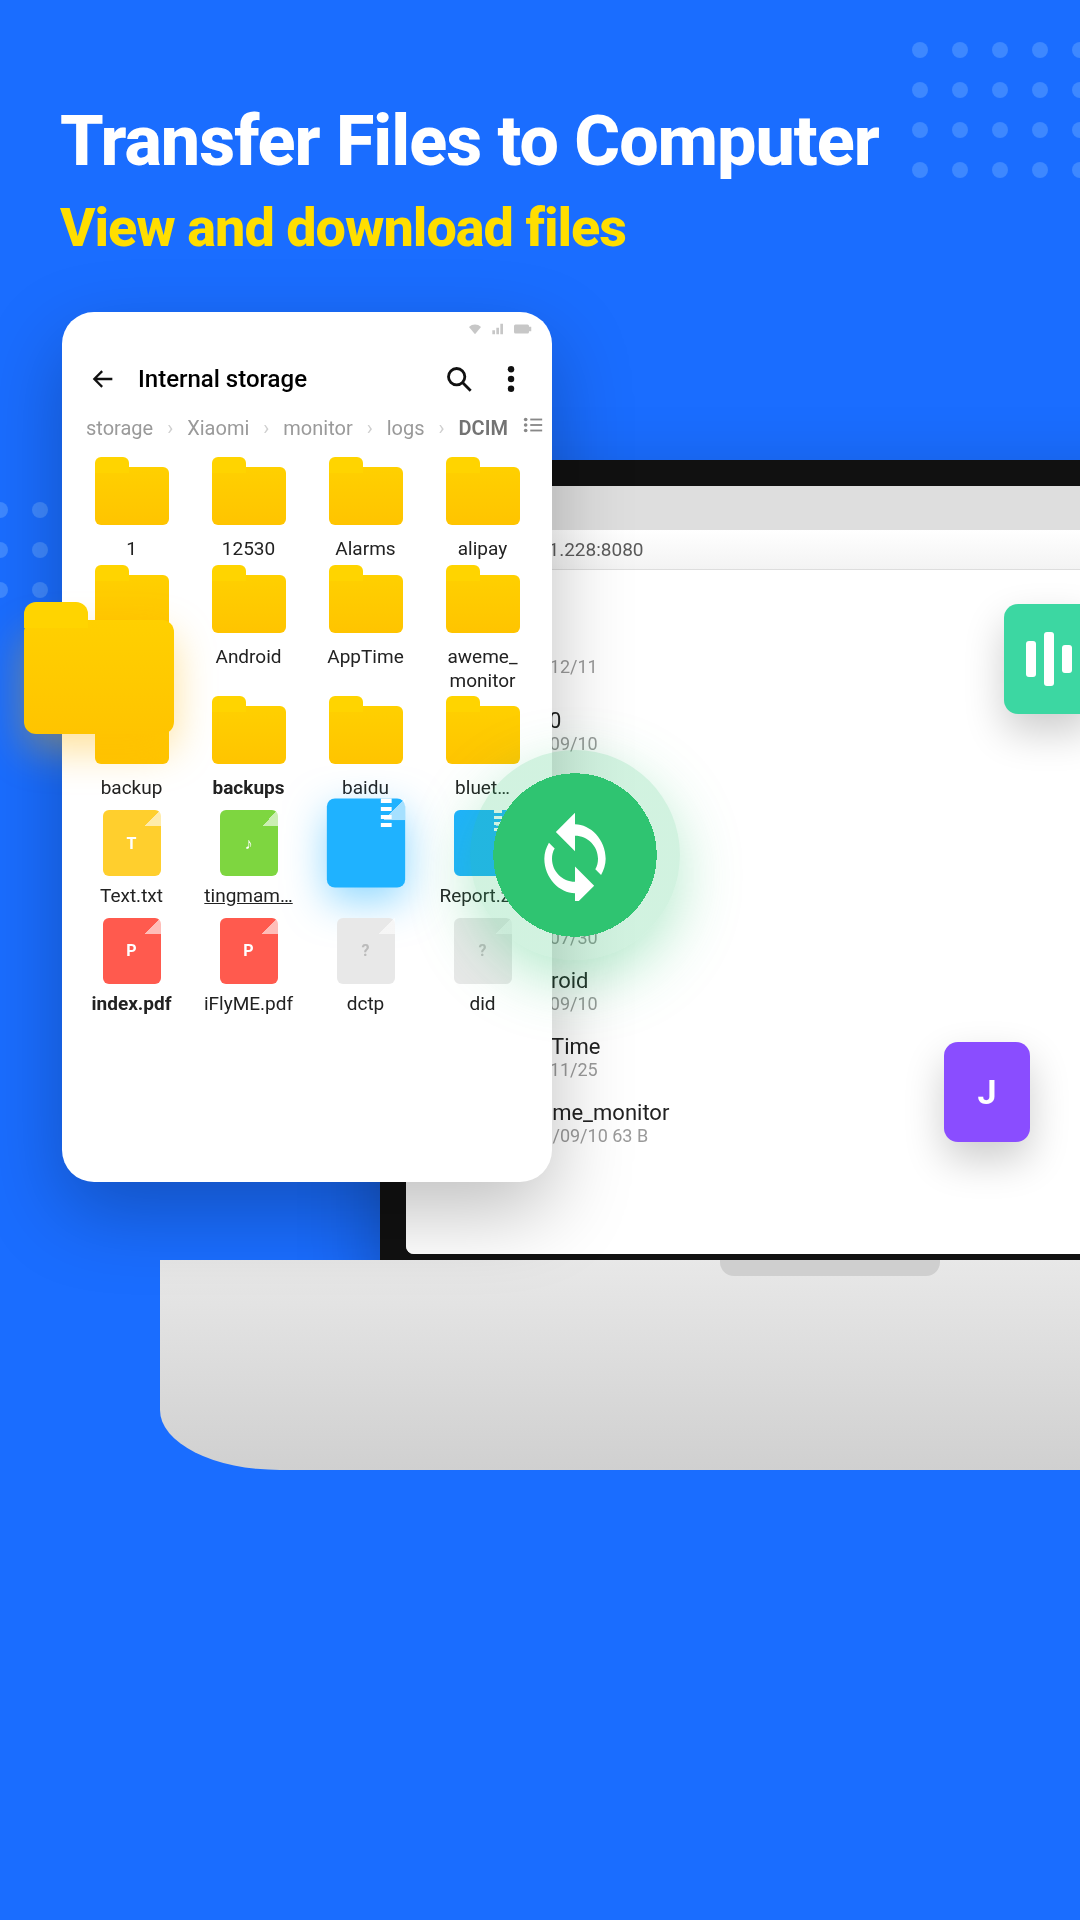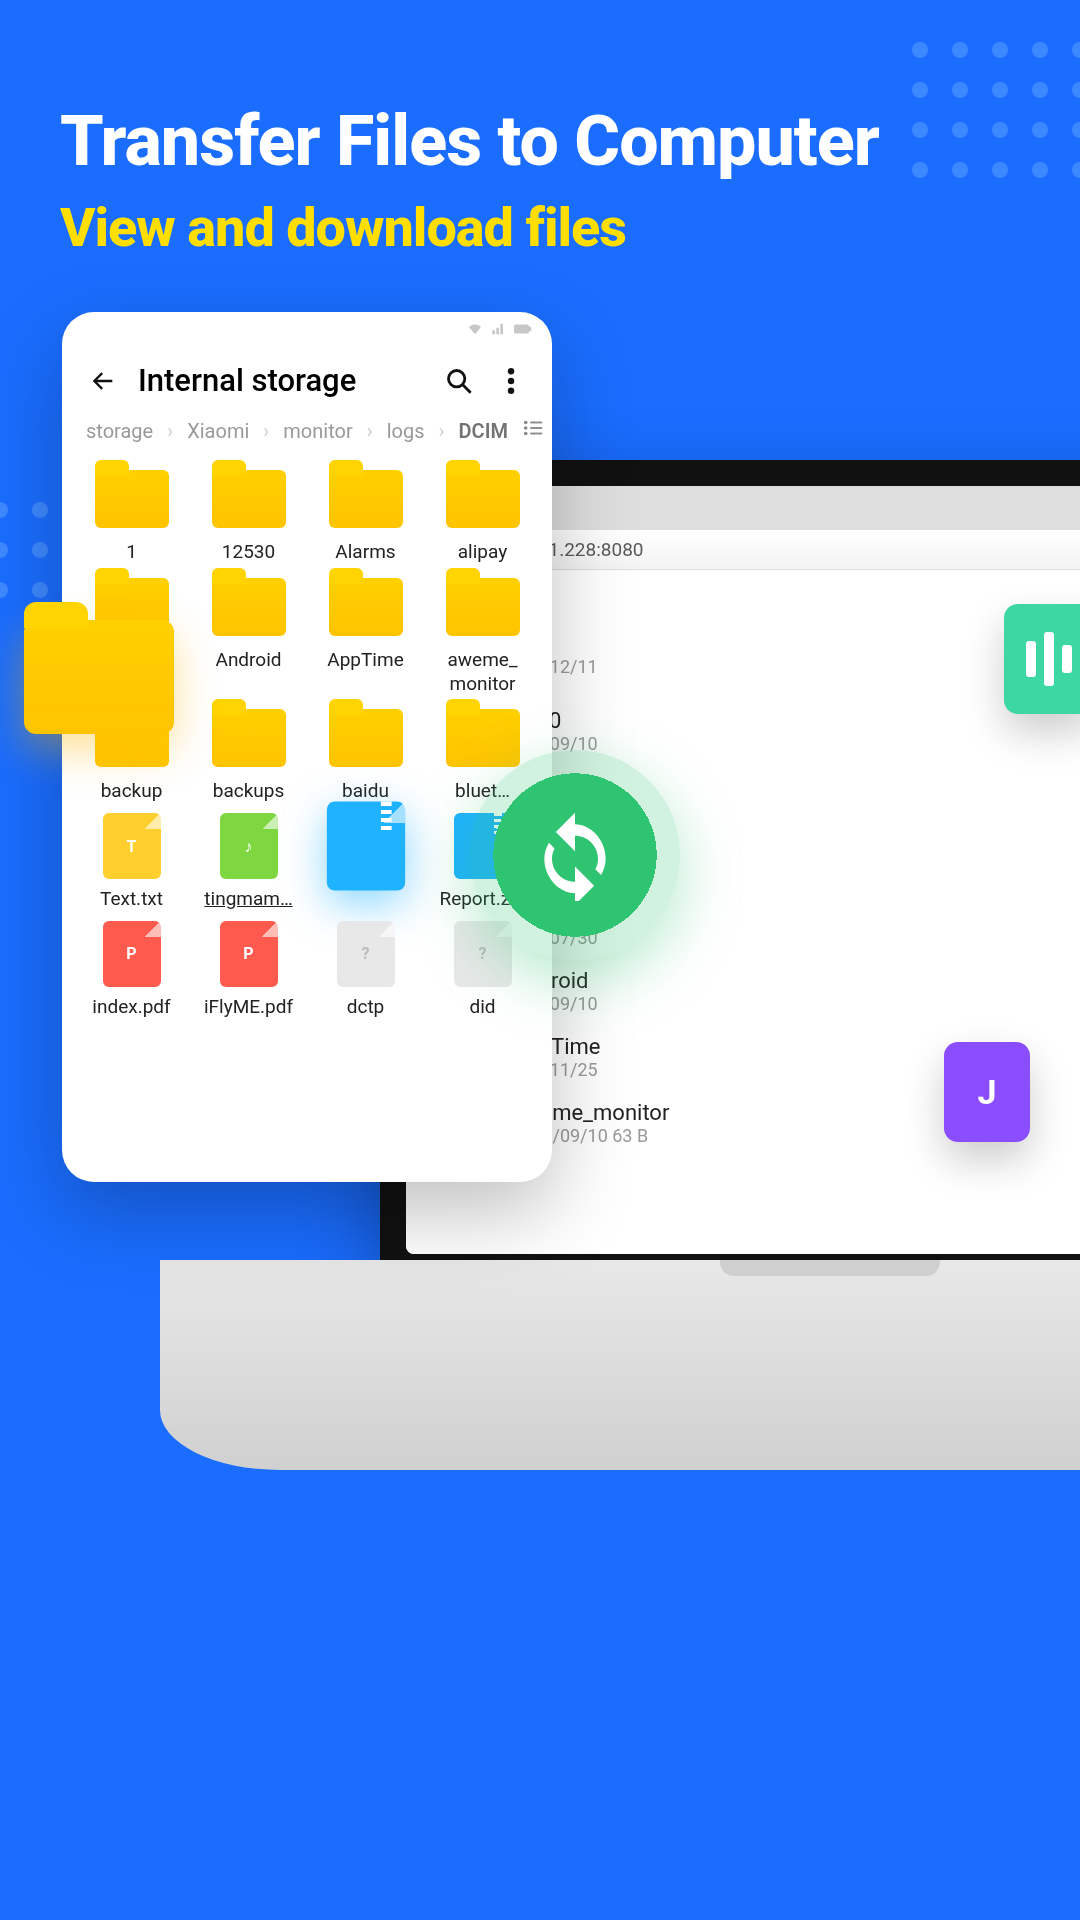--- a/index.html
+++ b/index.html
@@ -22,7 +22,7 @@
                       padding:10px 20px 0; color:#c7c7c7; }
   .phone .statusbar svg { width:18px; height:16px; }
   .phone .appbar { display:flex; align-items:center; padding:26px 24px 18px; gap:18px; }
-  .phone .appbar .title { font-size:31px; font-weight:500; flex:1; }
+  .phone .appbar .title { font-size:24px; font-weight:500; flex:1; }
   .phone .appbar .iconbtn { width:34px; height:34px; display:flex; align-items:center; justify-content:center; }
   .phone .crumbs { display:flex; align-items:center; gap:14px; padding:0 24px 8px; font-size:20px; color:#9a9a9a; }
   .phone .crumbs .sep { color:#cfcfcf; }

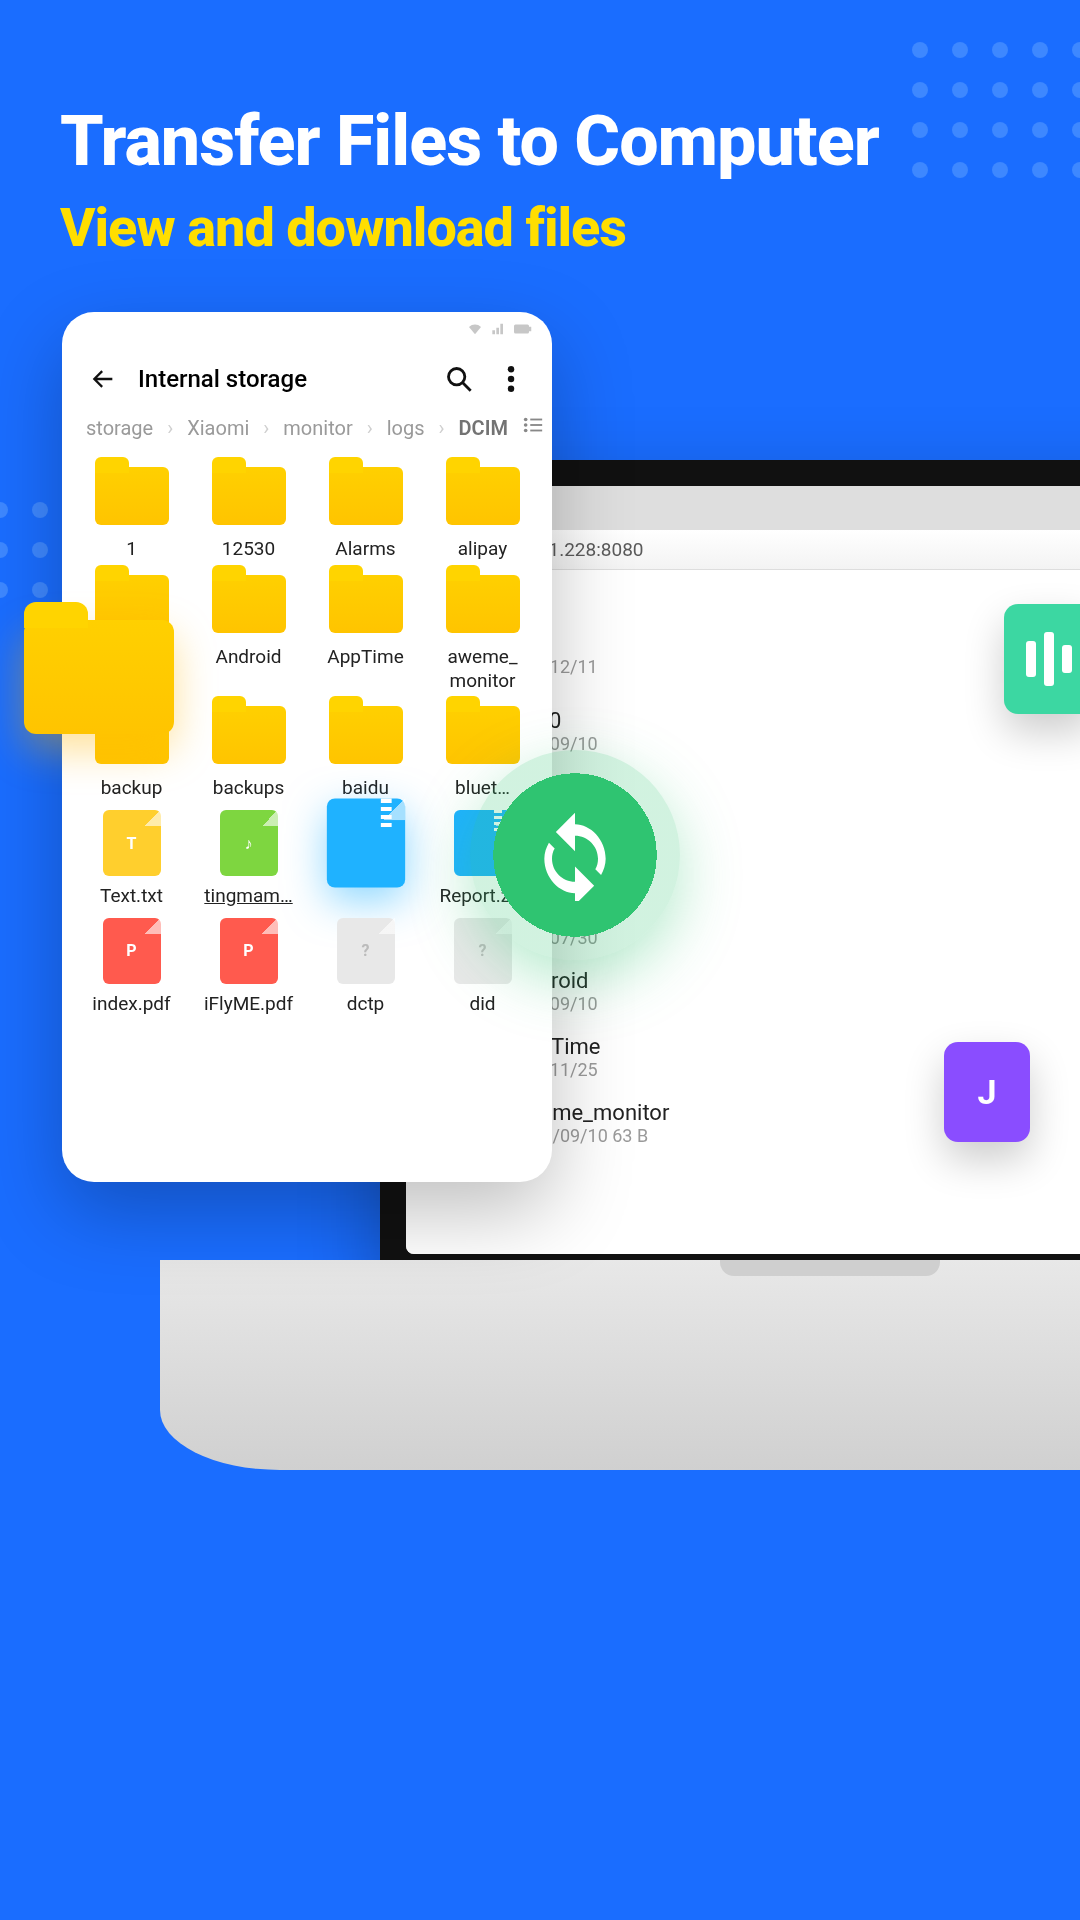--- a/index.html
+++ b/index.html
@@ -343,7 +343,7 @@
         <div class="thumb">
           <div class="folder"></div>
         </div>
-        <div class="lbl" style="white-space: pre-line;">backups</div>
+        <div class="lbl" style="white-space: pre-line; font-weight: bold;">backups</div>
       </div>
       <div class="cell">
         <div class="thumb">

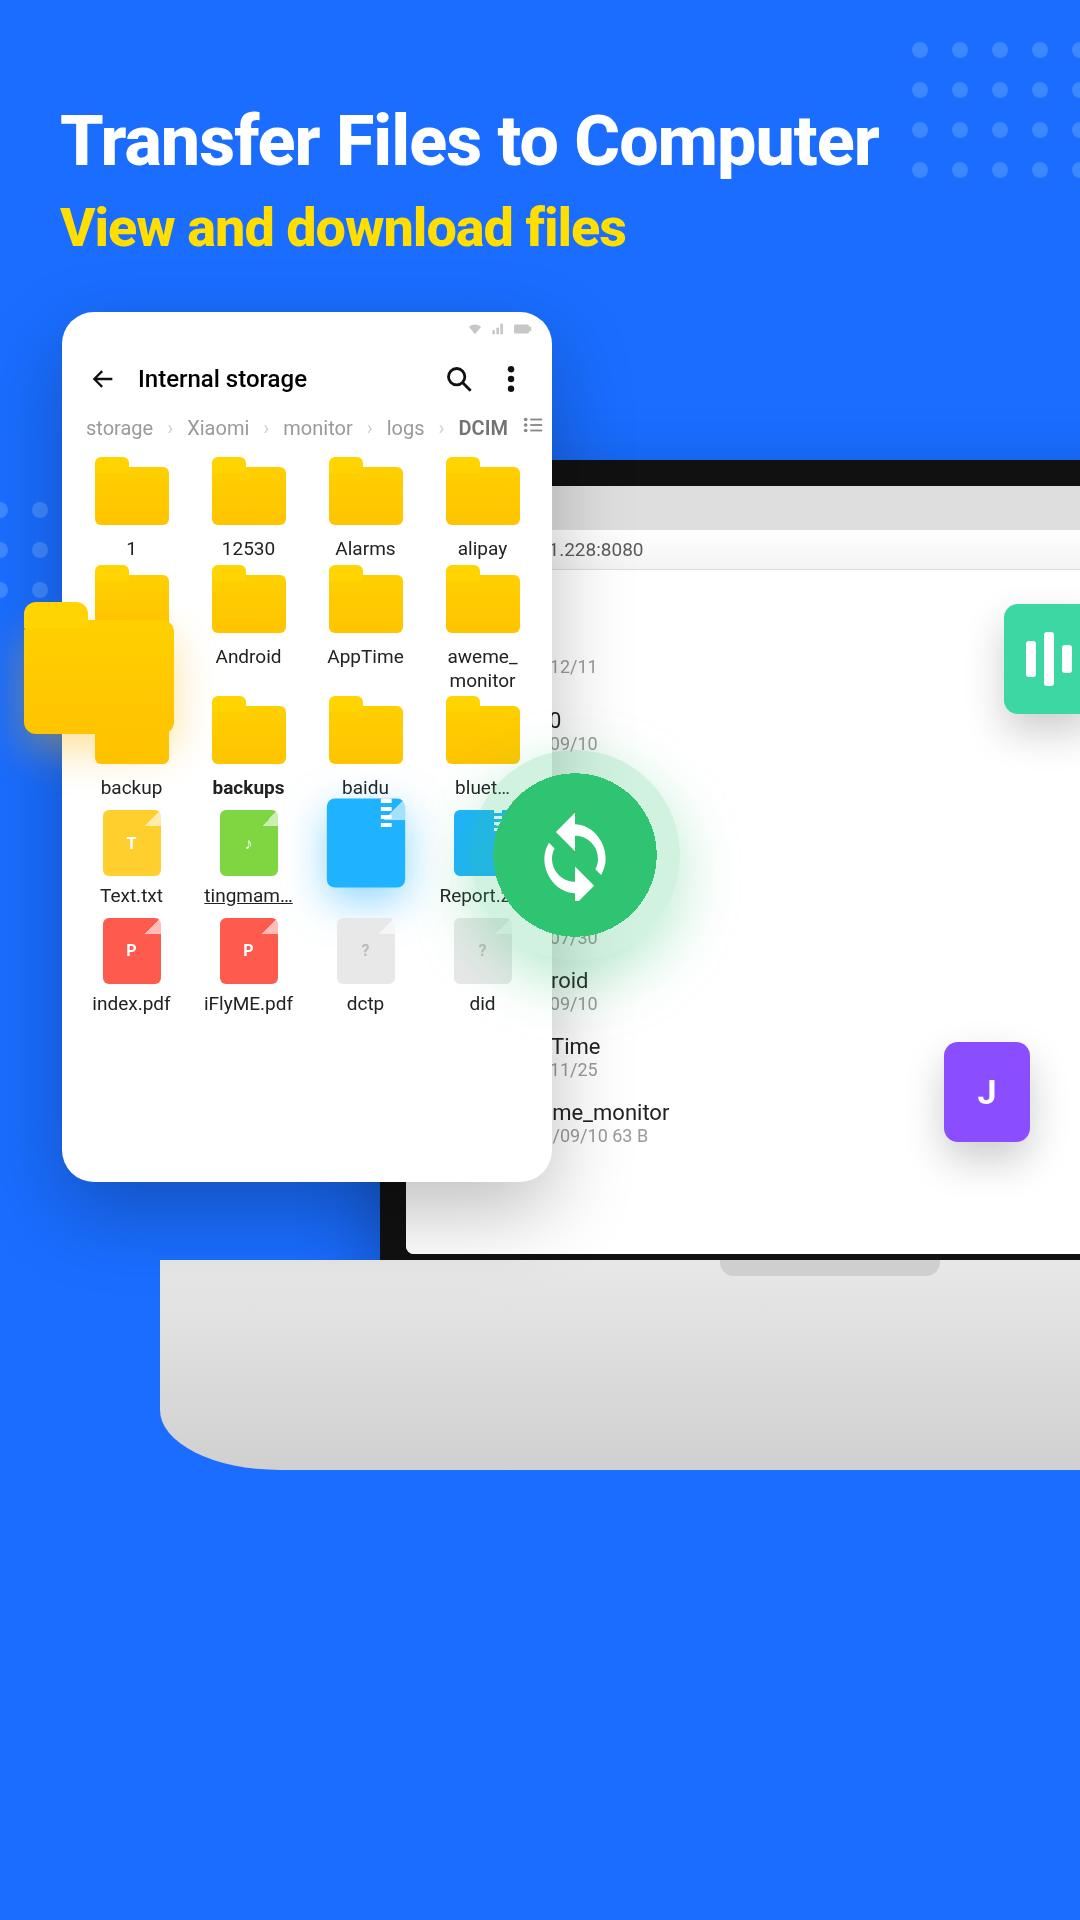--- a/index.html
+++ b/index.html
@@ -389,7 +389,7 @@
         <div class="thumb">
           <div class="file pdf"><span class="corner"></span>P</div>
         </div>
-        <div class="lbl" style="white-space: pre-line;">index.pdf</div>
+        <div class="lbl" style="white-space: pre-line; font-weight: bold;">index.pdf</div>
       </div>
       <div class="cell">
         <div class="thumb">

